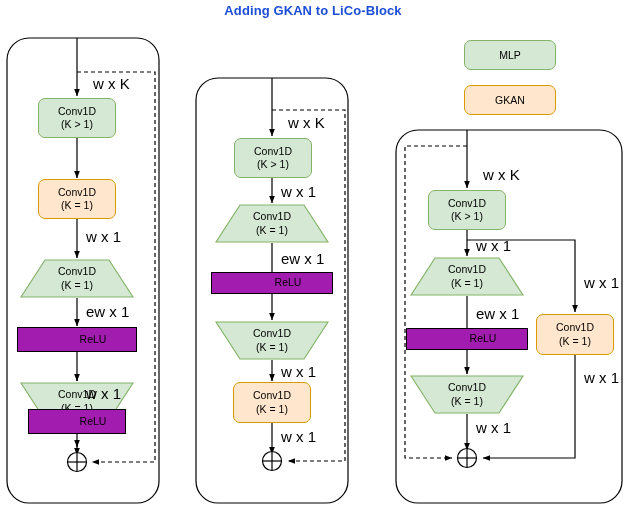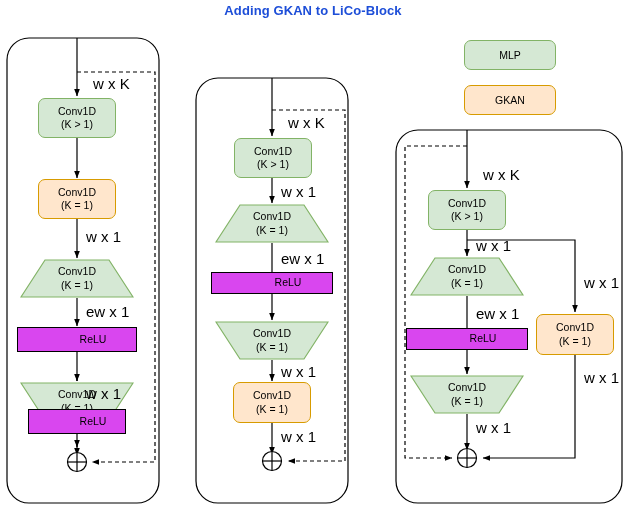--- a/index.html
+++ b/index.html
@@ -29,7 +29,7 @@
   .rect-round{border-radius:7px;}
   .green{background:#d5e8d4;border:1.2px solid #82b366;}
   .orange{background:#ffe6cc;border:1.2px solid #d79b00;}
-  .plain{background:#d946ef;border:1.2px solid #000000;padding-left:32px;}
+  .plain{background:#a21caf;border:1.2px solid #000000;padding-left:32px;}
   .trap-wrap{position:absolute;}
   .trap-wrap svg{position:absolute;left:0;top:0;}
   .trap-label{

